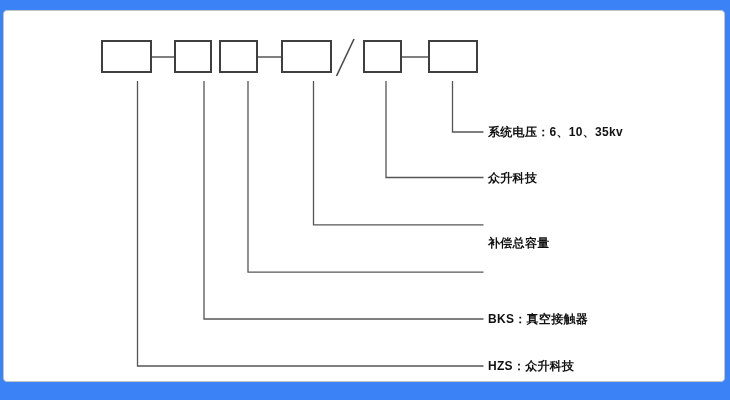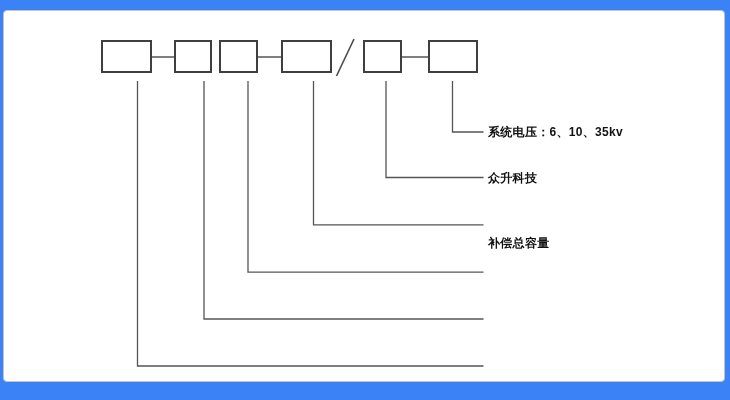--- a/index.html
+++ b/index.html
@@ -96,6 +96,7 @@
   <div class="label label-row1">系统电压：6、10、35kv</div>
   <div class="label label-row2">众升科技</div>
   <div class="label label-row3">补偿总容量</div>
+  <div class="label label-row5">BKS：真空接触器</div>
 
 </div>
 

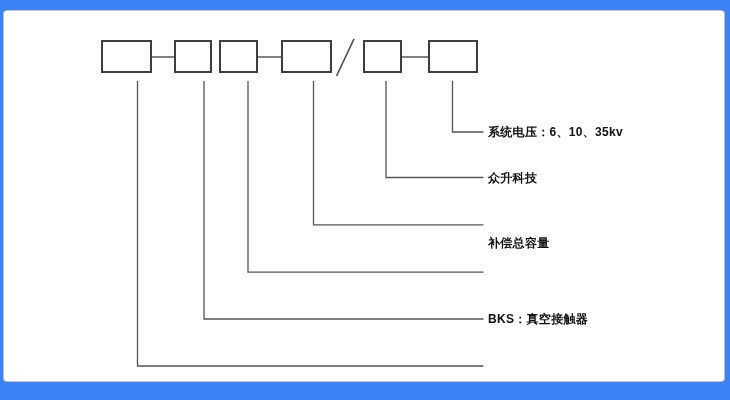--- a/index.html
+++ b/index.html
@@ -97,6 +97,7 @@
   <div class="label label-row2">众升科技</div>
   <div class="label label-row3">补偿总容量</div>
   <div class="label label-row5">BKS：真空接触器</div>
+  <div class="label label-row6">HZS：众升科技</div>
 
 </div>
 

